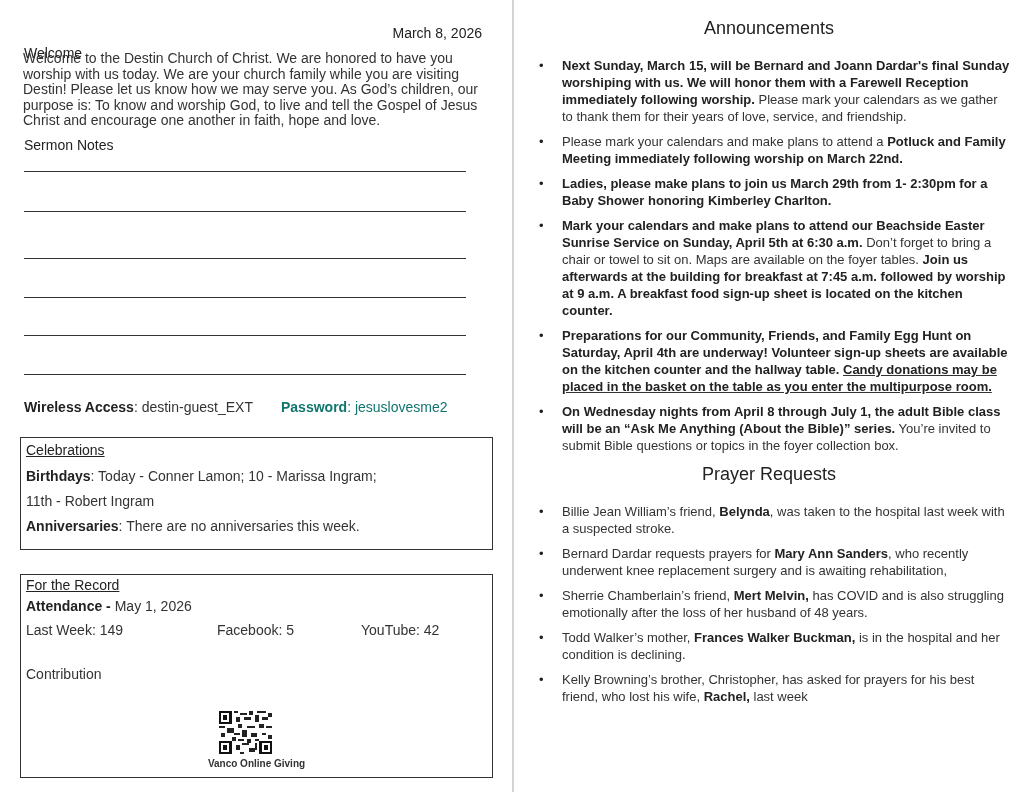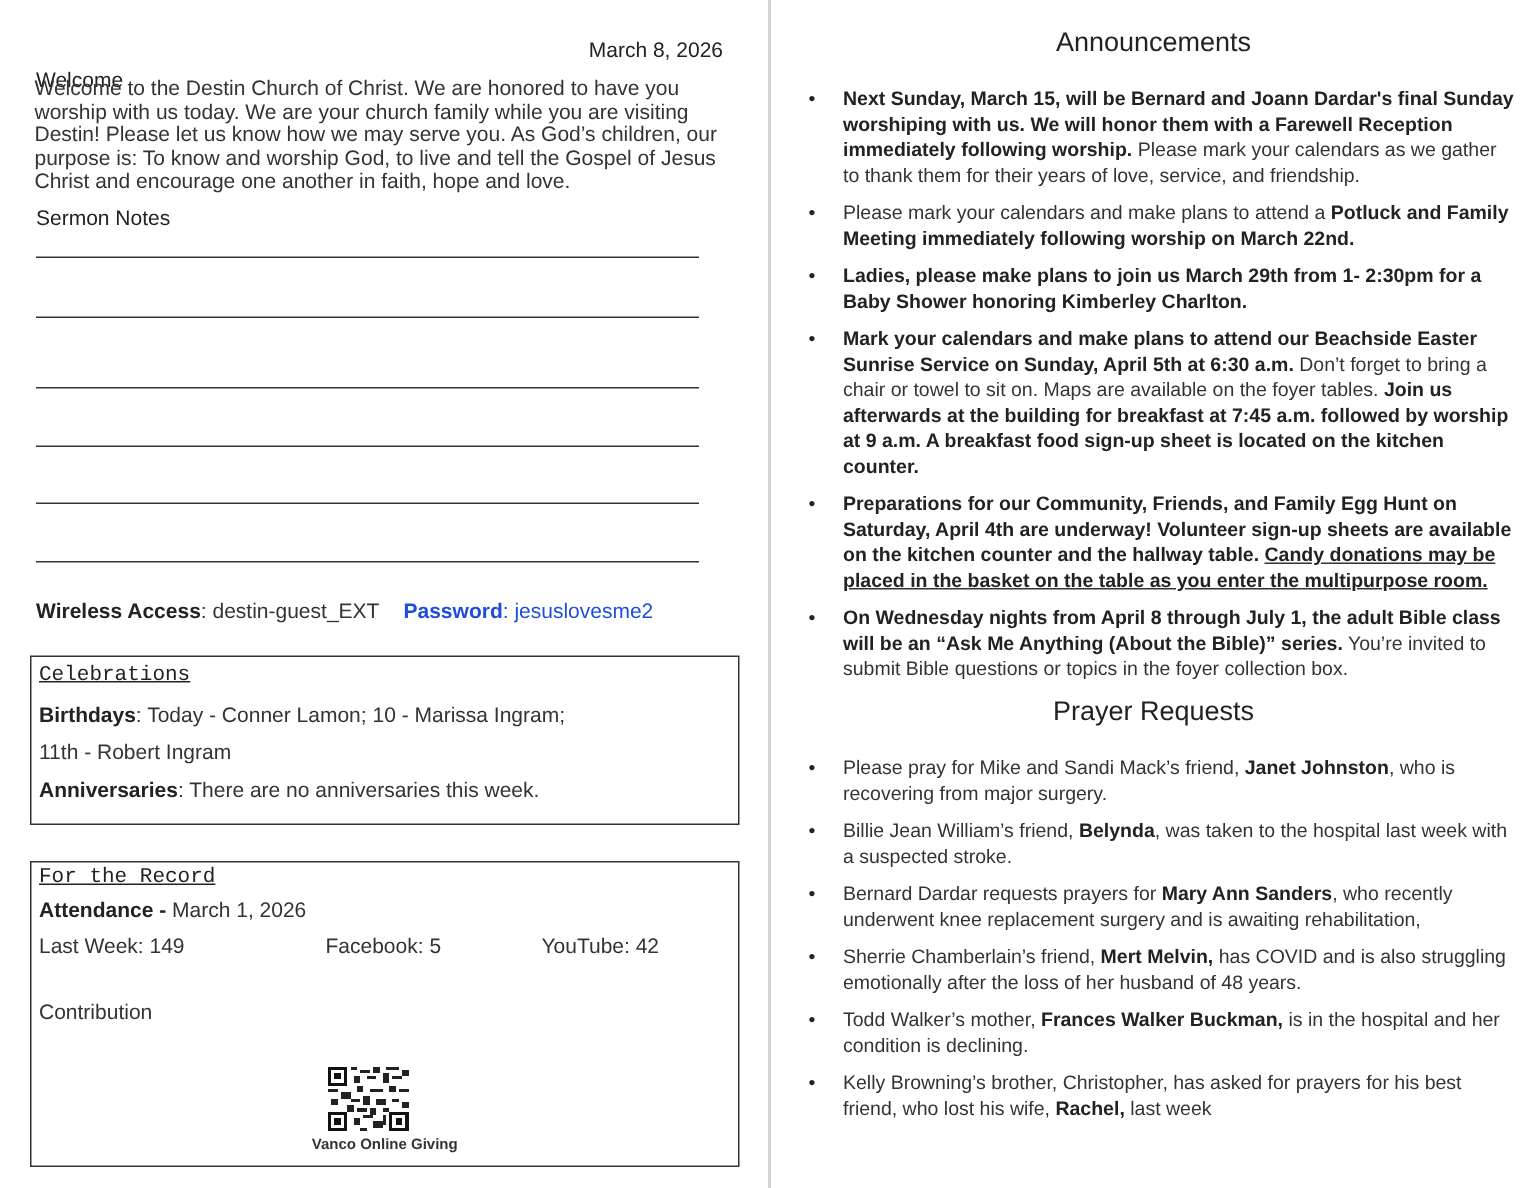--- a/index.html
+++ b/index.html
@@ -20,7 +20,7 @@
 
   .wifi { position:absolute; left:24px; top:399px; font-size:14px; color:#333; }
   .wifi b { color:#222; }
-  .pw { position:absolute; left:269px; top:399px; font-size:14px; color:#1d4ed8; }
+  .pw { position:absolute; left:281px; top:399px; font-size:14px; color:#0f766e; }
 
   .box { position:absolute; left:20px; width:471px; border:1.3px solid #333; }
   .celebrations { top:437px; height:111px; }

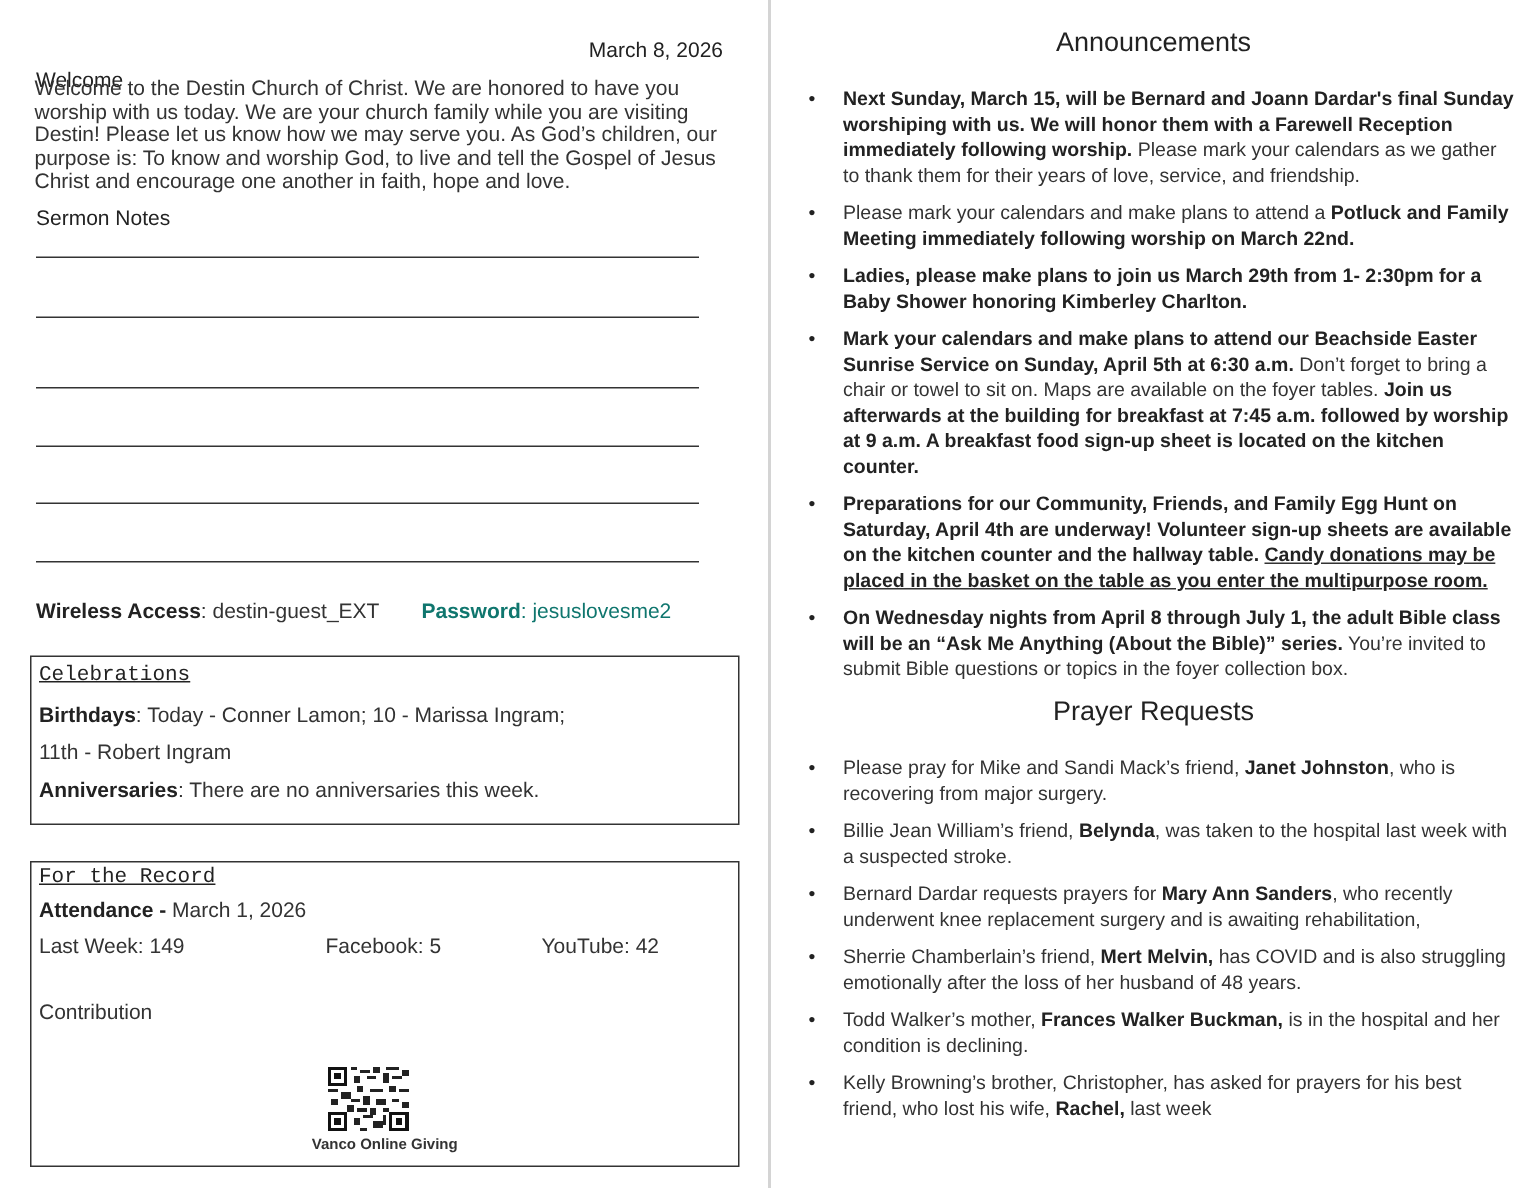--- a/index.html
+++ b/index.html
@@ -25,7 +25,7 @@
   .box { position:absolute; left:20px; width:471px; border:1.3px solid #333; }
   .celebrations { top:437px; height:111px; }
   .record { top:574px; height:202px; }
-  .box .hdr { position:absolute; left:5px; font-size:14px; text-decoration:underline; color:#222;font-family:Liberation Mono, monospace; }
+  .box .hdr { position:absolute; left:5px; font-size:14px; text-decoration:underline; color:#222; }
   .box .line { position:absolute; left:5px; font-size:14px; color:#333; }
   .box b { color:#222; font-weight:bold; }
 

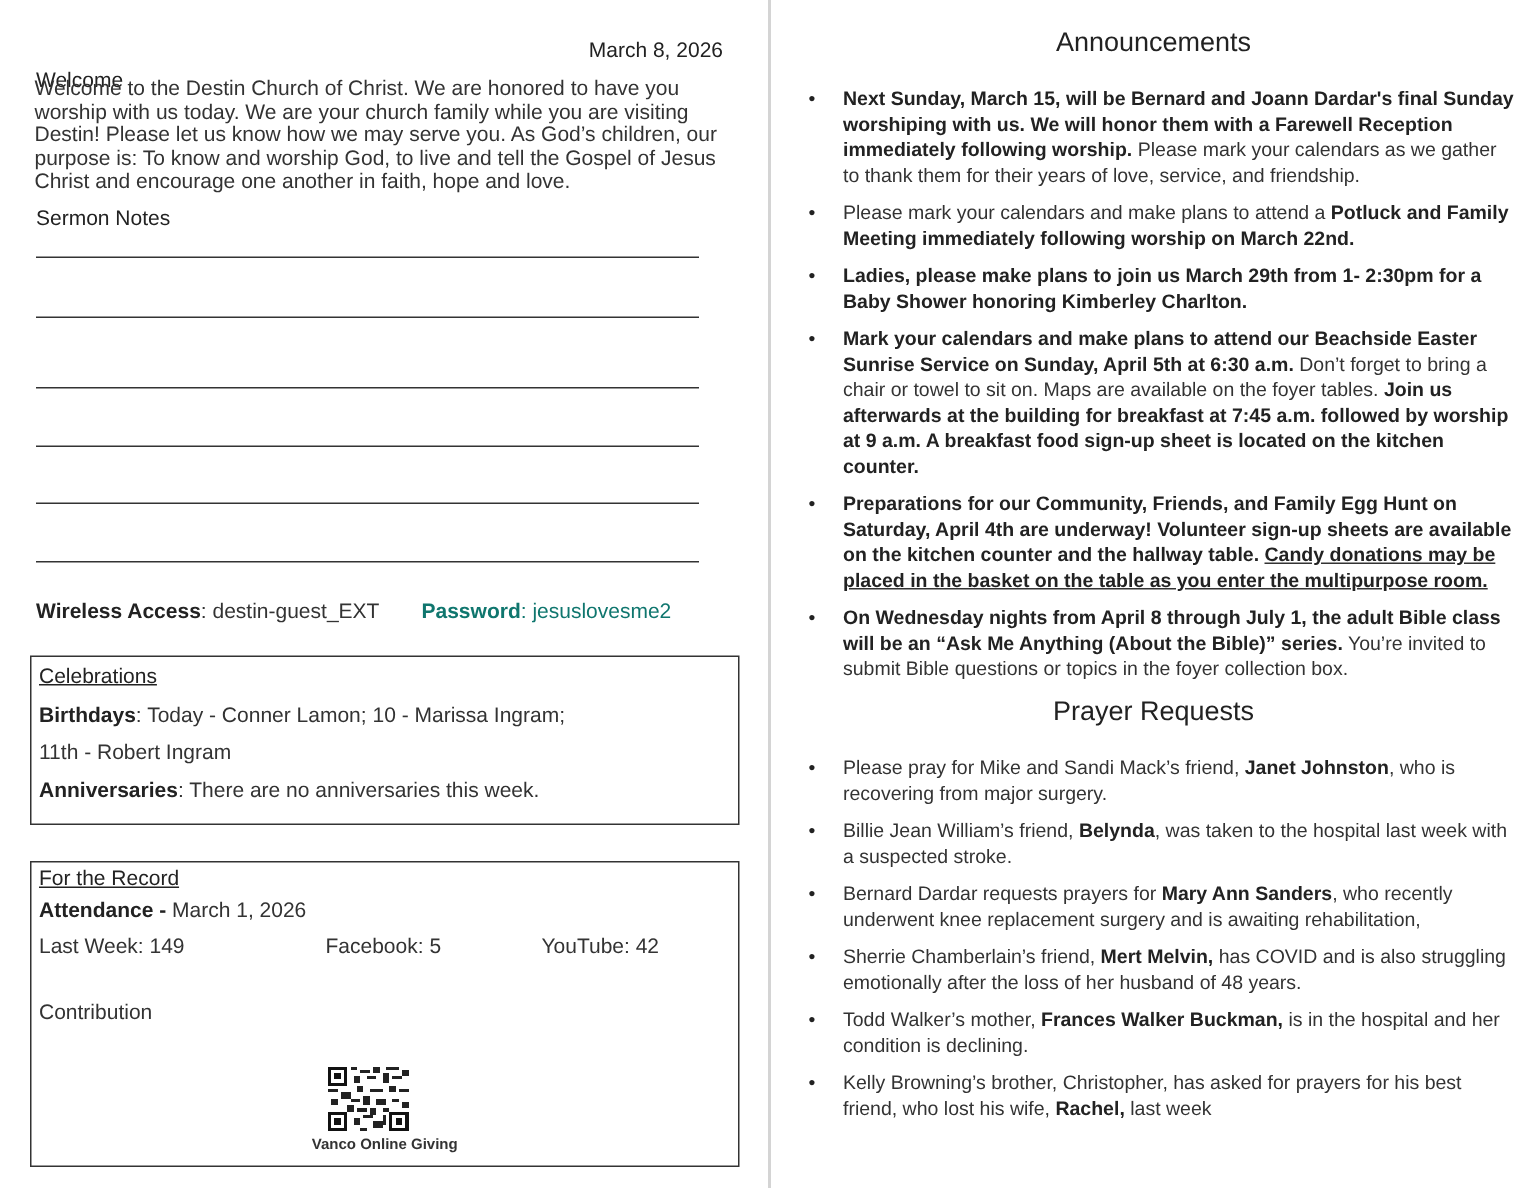--- a/index.html
+++ b/index.html
@@ -150,7 +150,6 @@
 
   <div class="sec-title" style="top:464px">Prayer Requests</div>
   <ul class="blist" style="top:503px">
-      <li><span>Please pray for Mike and Sandi Mack’s friend, </span><b>Janet Johnston</b><span>, who is recovering from major surgery.</span></li>
       <li><span>Billie Jean William’s friend, </span><b>Belynda</b><span>, was taken to the hospital last week with a suspected stroke.</span></li>
       <li><span>Bernard Dardar requests prayers for </span><b>Mary Ann Sanders</b><span>, who recently underwent knee replacement surgery and is awaiting rehabilitation,</span></li>
       <li><span>Sherrie Chamberlain’s friend, </span><b>Mert Melvin,</b><span> has  COVID and is also struggling emotionally after the loss of her husband of 48 years.</span></li>

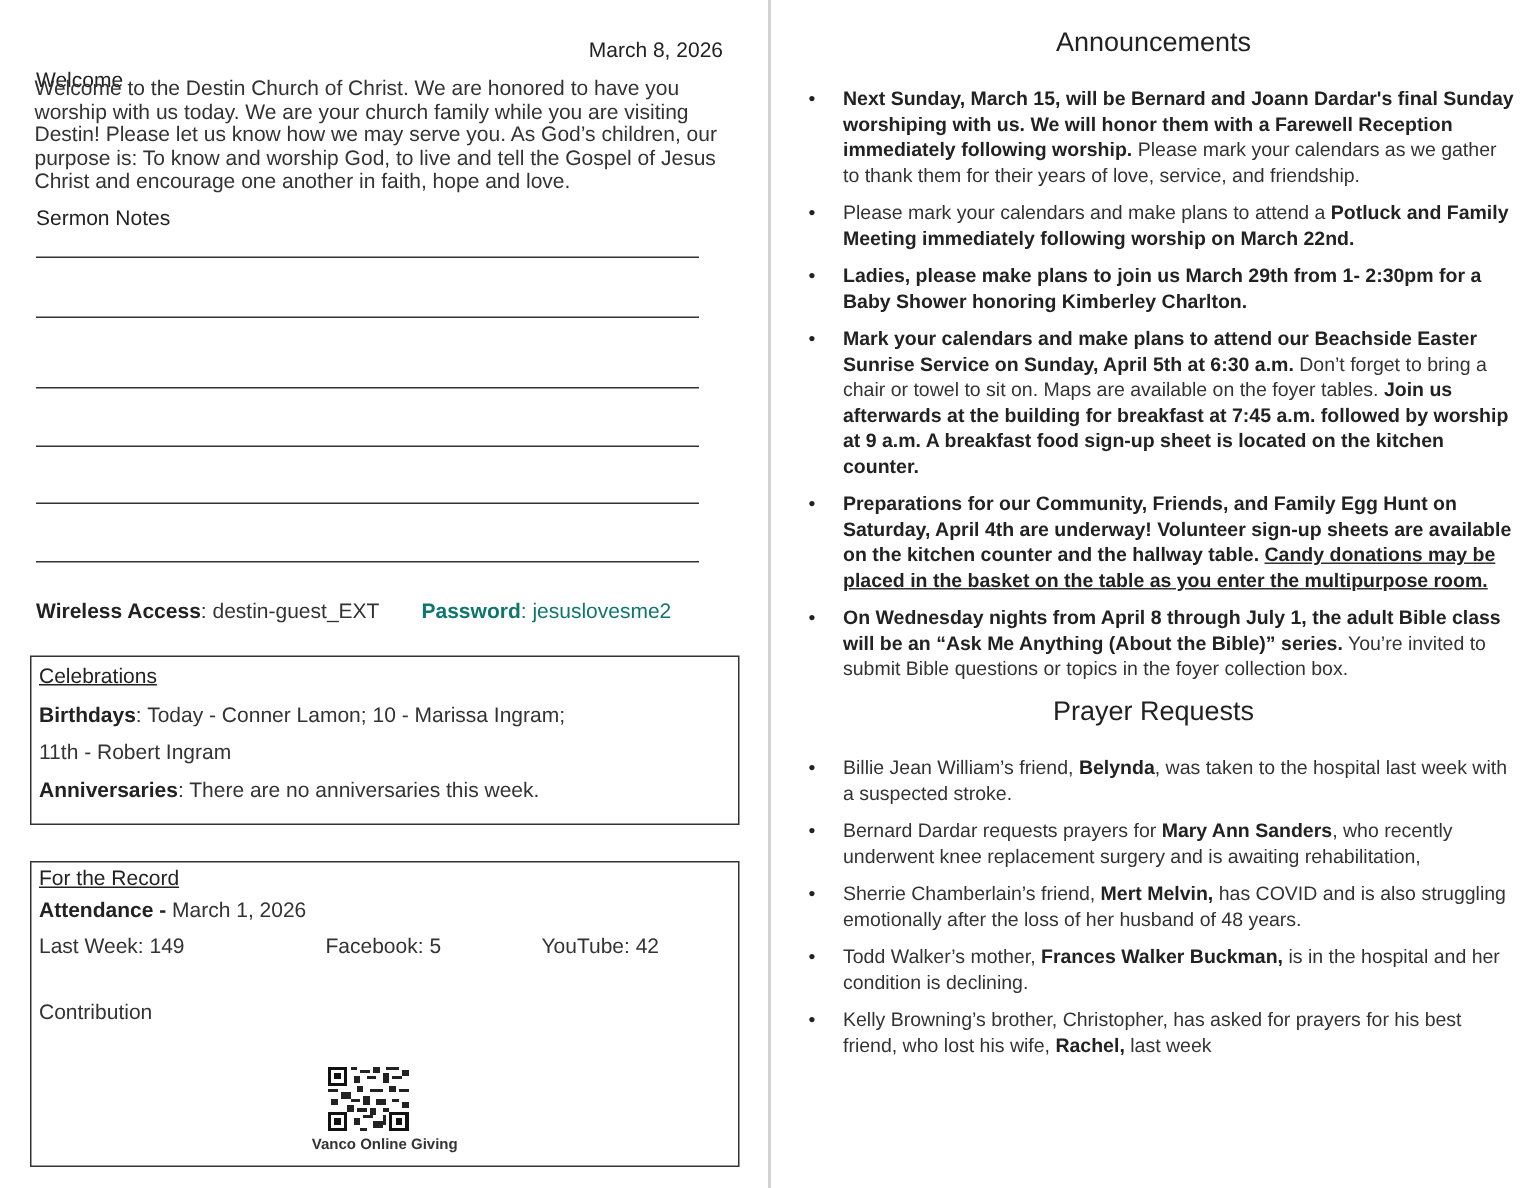--- a/index.html
+++ b/index.html
@@ -80,7 +80,7 @@
   <div class="box record">
     <div class="hdr" style="top:2px">For the Record</div>
     <div class="line" style="top:23px">
-      <b>Attendance -</b> <span>March 1, 2026</span>
+      <b>Attendance -</b> <span>May 1, 2026</span>
     </div>
     <div class="line" style="top:47px">Last Week: 149</div>
     <div class="line" style="top:47px; left:196px">Facebook: 5</div>

